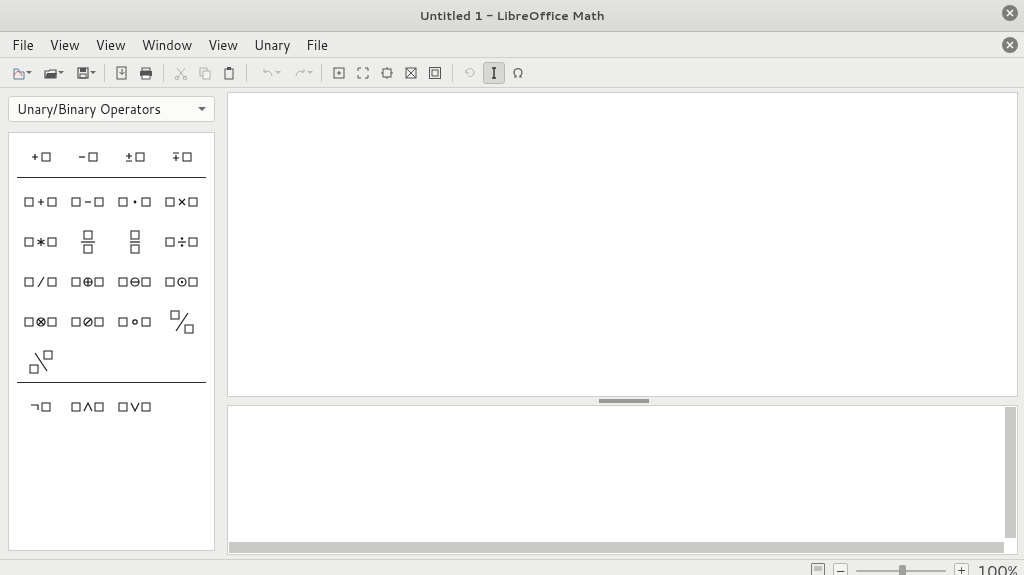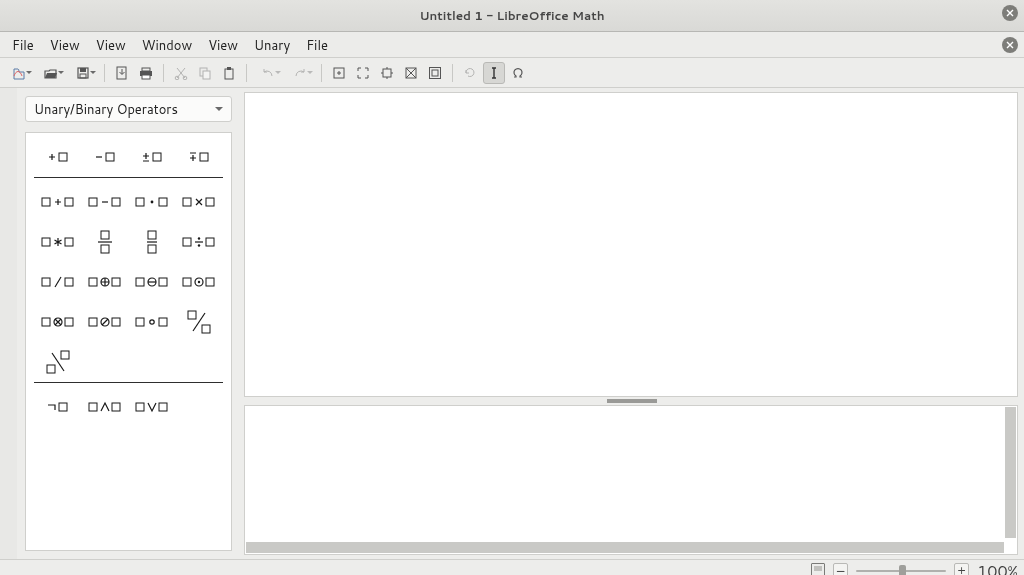--- a/index.html
+++ b/index.html
@@ -87,7 +87,6 @@
   .workspace {
     display:flex;
     height: calc(575px - 26px - 26px - 30px - 22px); 
-    margin-left: 17px;
   }
   .sidebar {
     width:223px;

